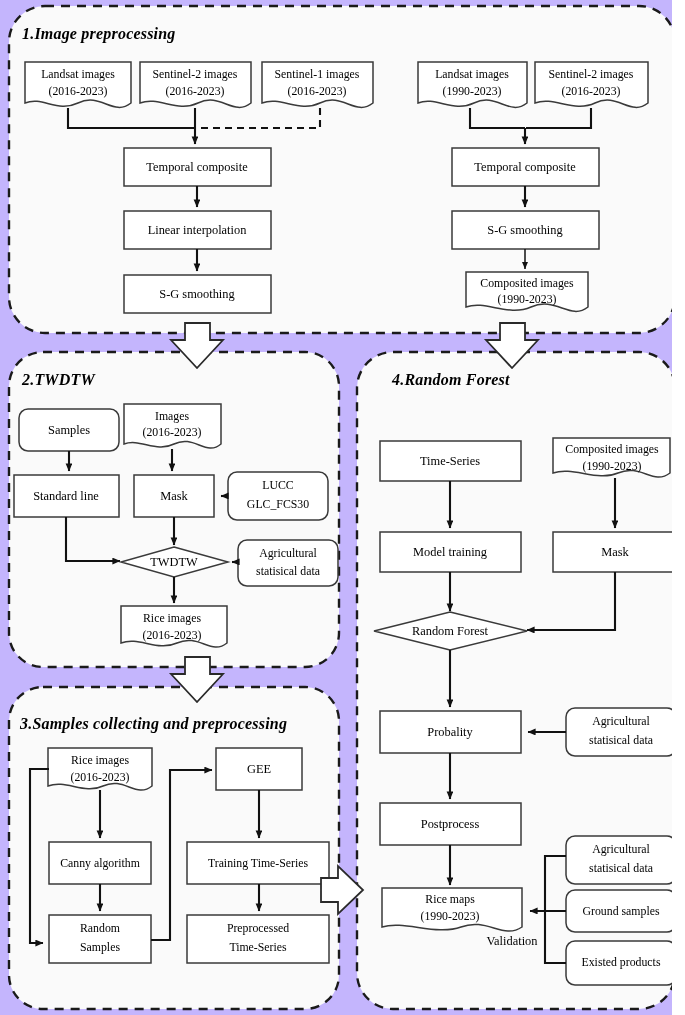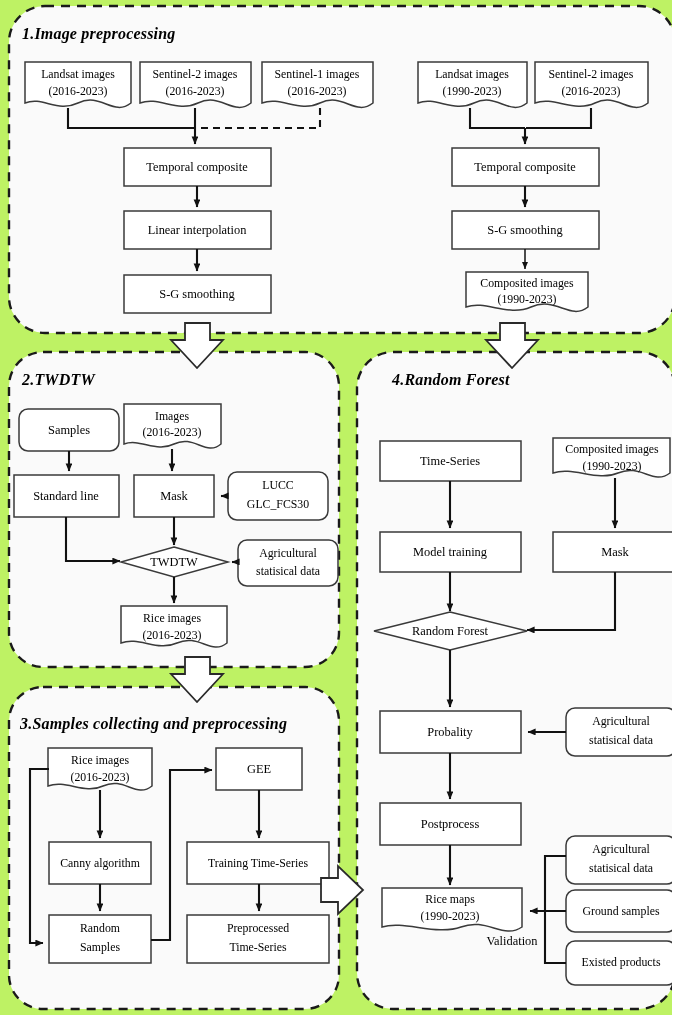--- a/index.html
+++ b/index.html
@@ -11,7 +11,7 @@
     position: relative;
     width: 672px;
     height: 1015px;
-    background: #bef264;
+    background: #c4b5fd;
     font-family: "Liberation Serif", "DejaVu Serif", serif;
     overflow: hidden;
   }

